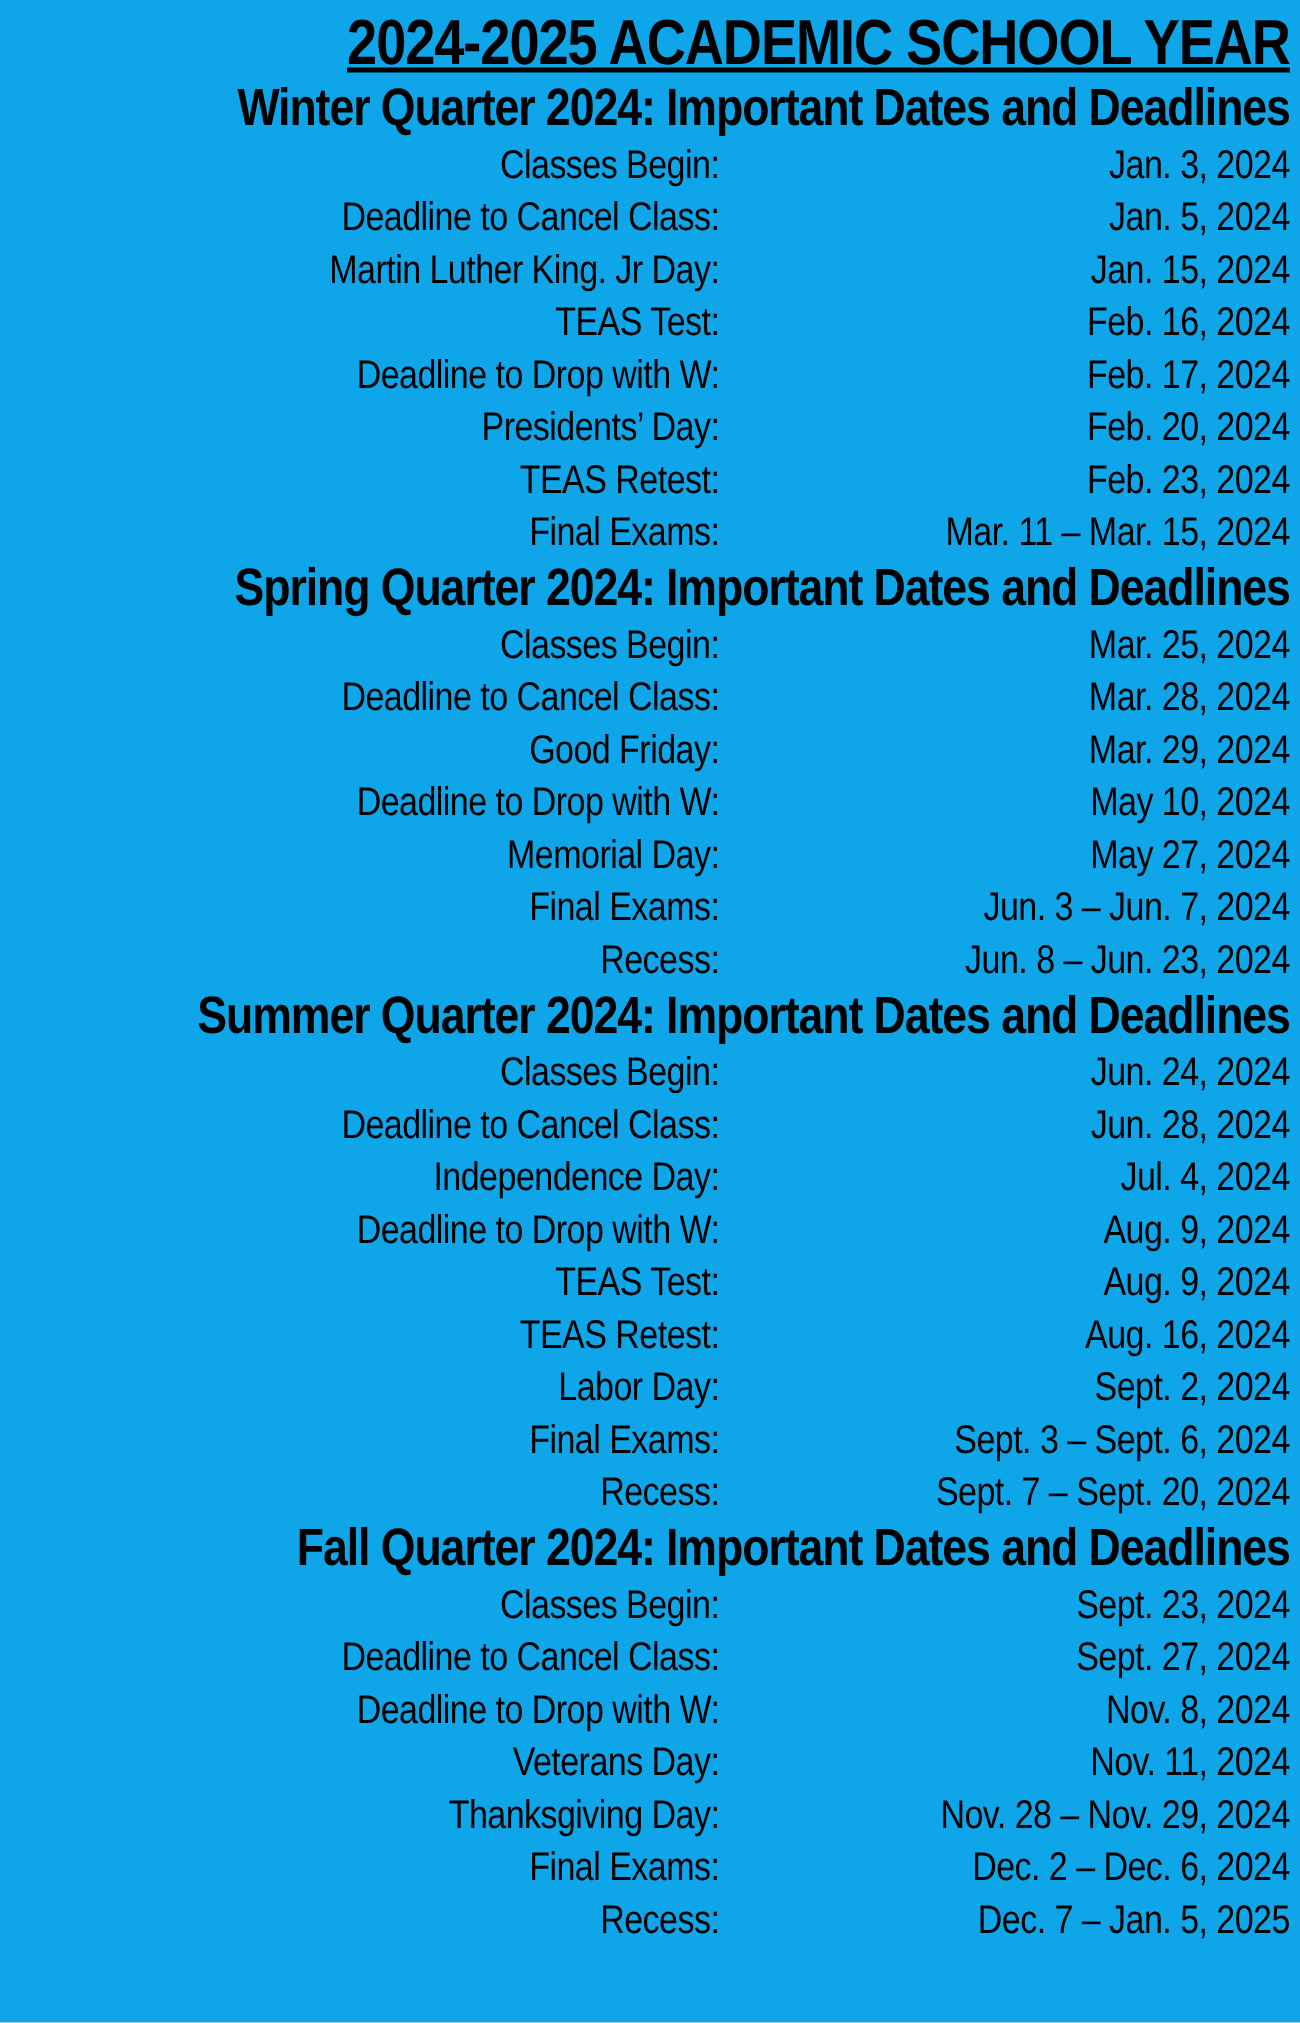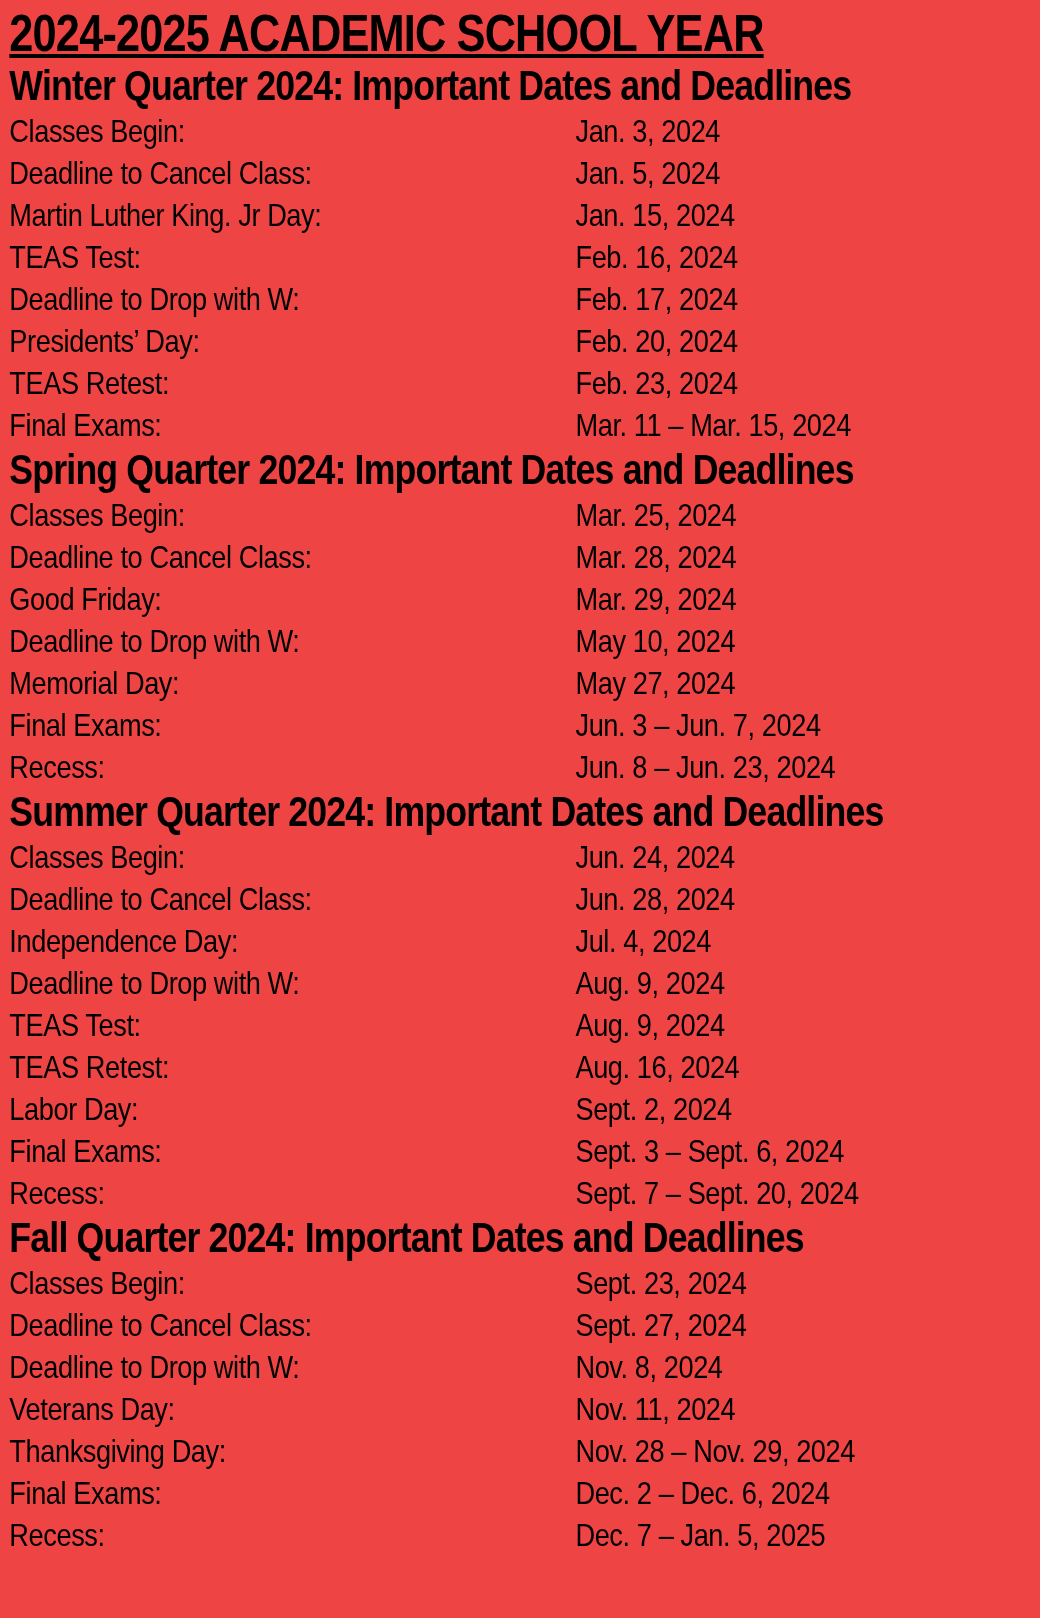--- a/index.html
+++ b/index.html
@@ -11,10 +11,11 @@
     position: relative;
     width: 1040px;
     height: 1618px;
-    background: #ef4444;
+    background: #0ea5e9;
     overflow: hidden;
     color: #000000;
     font-family: "Liberation Sans", sans-serif;
+    text-align: right;
   }
   
   .doc {

